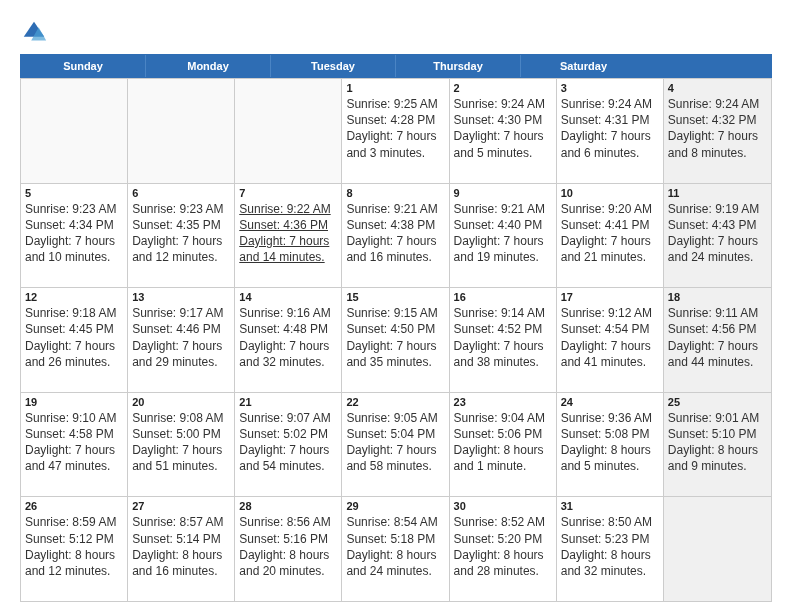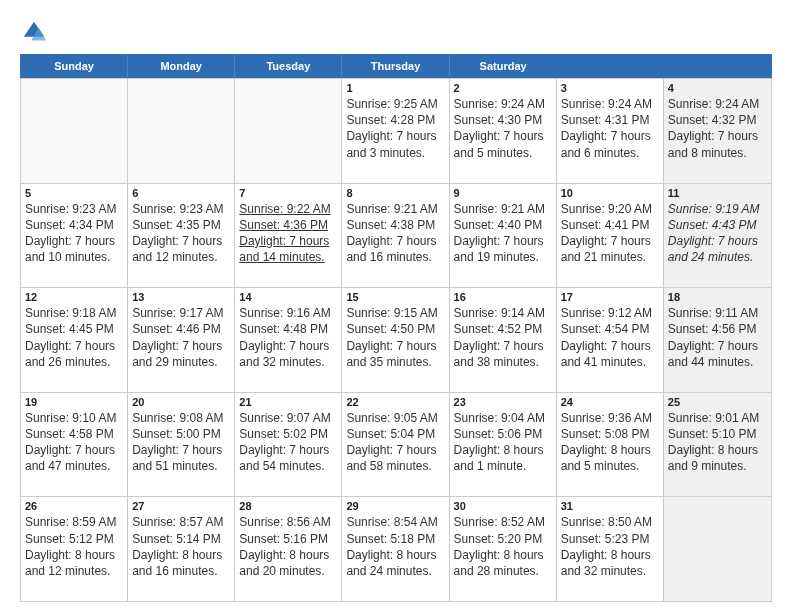--- a/index.html
+++ b/index.html
@@ -67,7 +67,7 @@
     }
     .cal-header-row {
       display: grid;
-      grid-template-columns: repeat(7, 1fr);
+      grid-template-columns: repeat(6, 1fr);
       background: #2e6db4;
       border: 1px solid #2e6db4;
     }

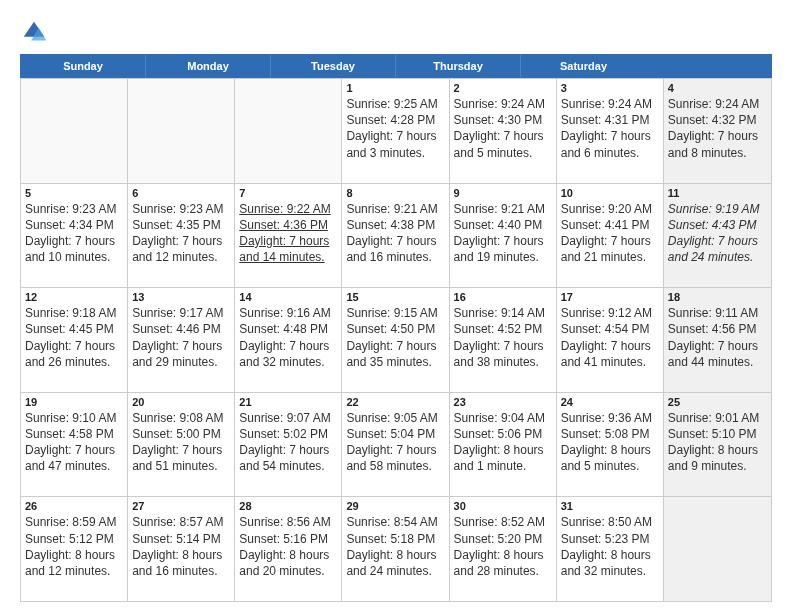--- a/index.html
+++ b/index.html
@@ -226,7 +226,7 @@
           </div>
           <div class="cal-cell shaded">
             <div class="day-num">11</div>
-            <div class="cell-text" style="white-space: pre-line; font-style: italic;">Sunrise: 9:19 AM
+            <div class="cell-text" style="white-space: pre-line;">Sunrise: 9:19 AM
 Sunset: 4:43 PM
 Daylight: 7 hours
 and 24 minutes.</div>

